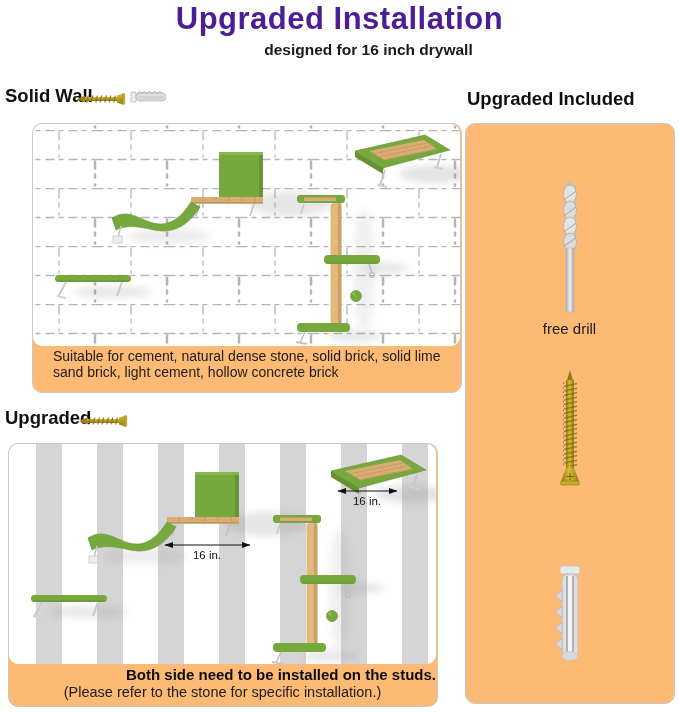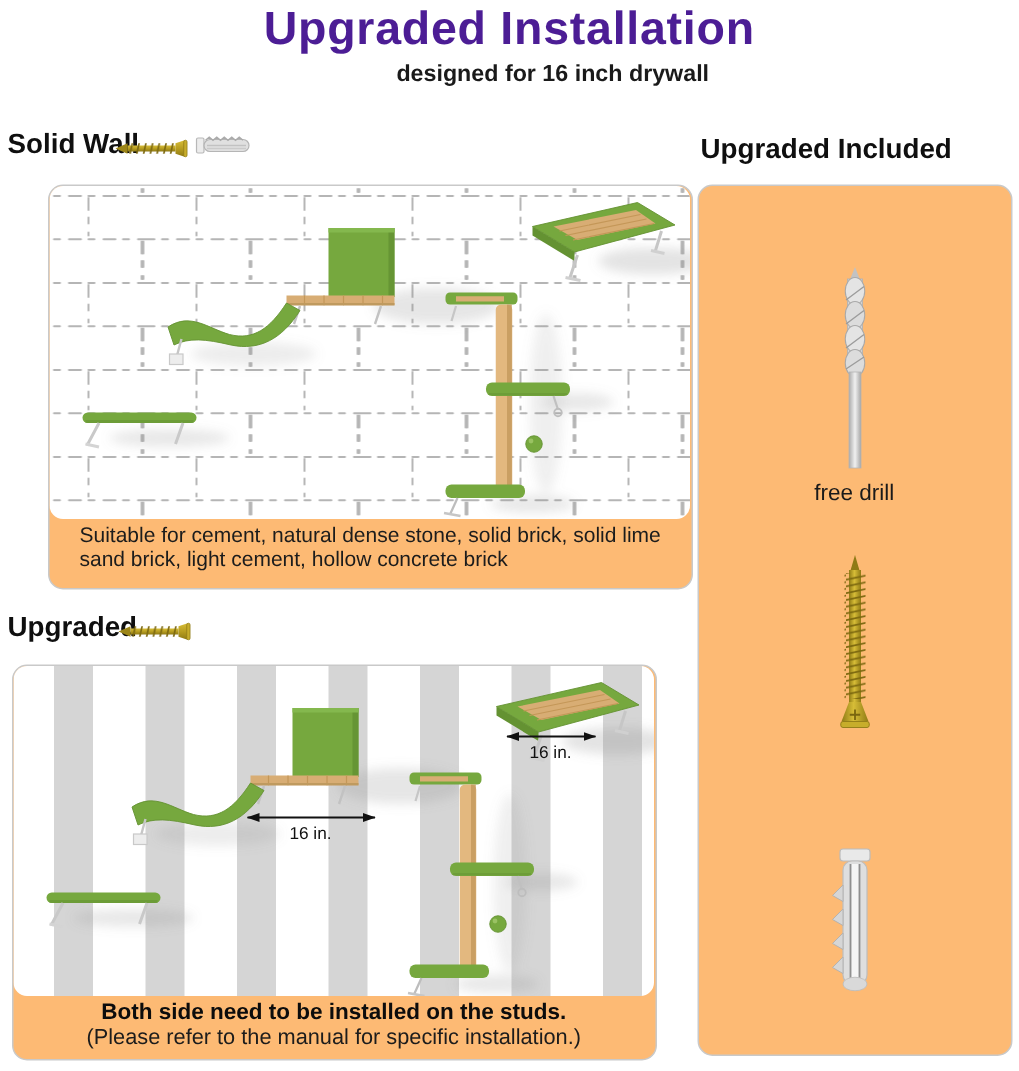--- a/index.html
+++ b/index.html
@@ -29,7 +29,7 @@
     font-size:14px;line-height:1.15;color:#1c1c1c;
   }
   .note-bold{
-    position:absolute;left:0;top:222px;width:427px;text-align:center;
+    position:absolute;left:0;top:222px;width:427px;text-align:right;
     font-size:15px;font-weight:bold;color:#0c0c0c;
   }
   .note-paren{

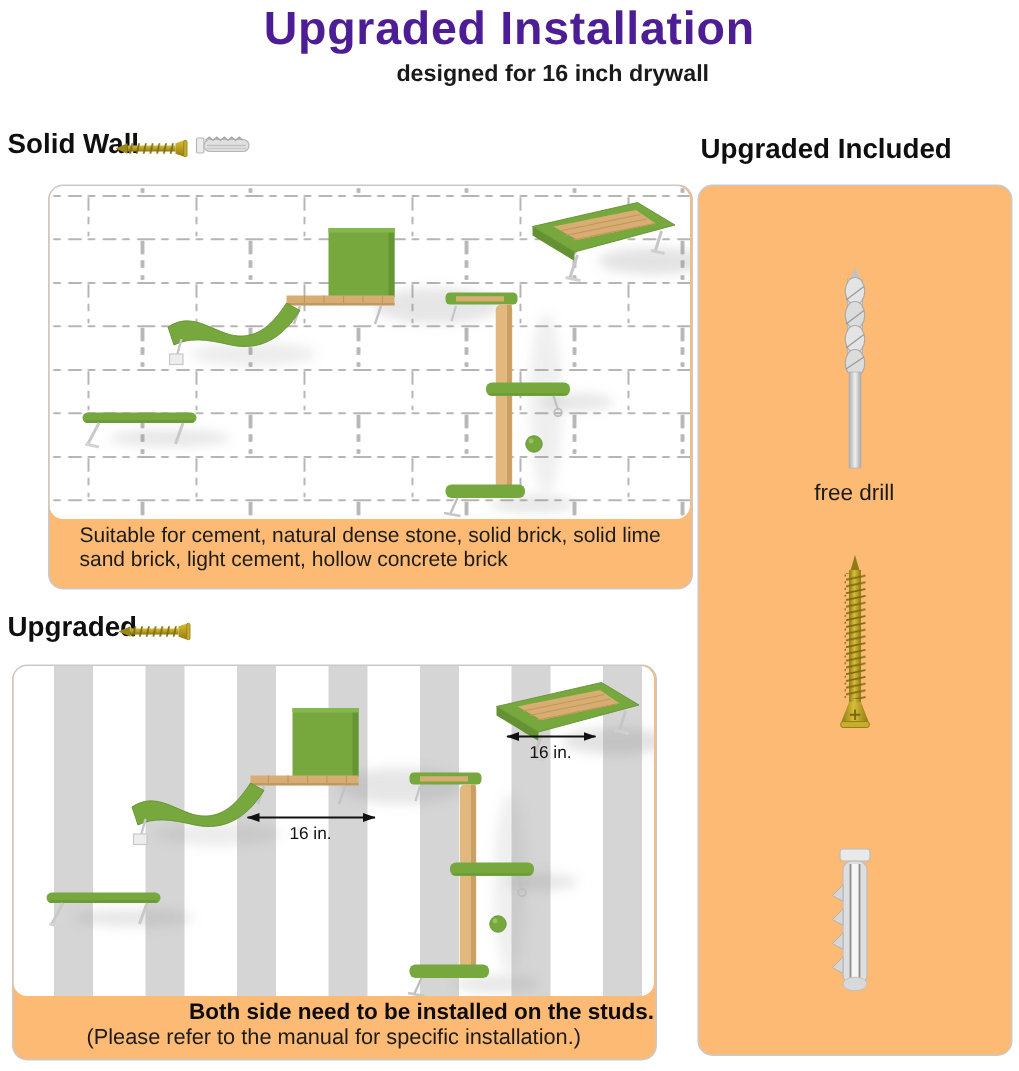--- a/index.html
+++ b/index.html
@@ -213,7 +213,7 @@
     </g>
   </svg>
   <div class="note-bold">Both side need to be installed on the studs.</div>
-  <div class="note-paren">(Please refer to the manual for specific installation.)</div>
+  <div class="note-paren">(Please refer to the stone for specific installation.)</div>
 </div>
 
 <div class="abs panel" id="hardware-panel">

